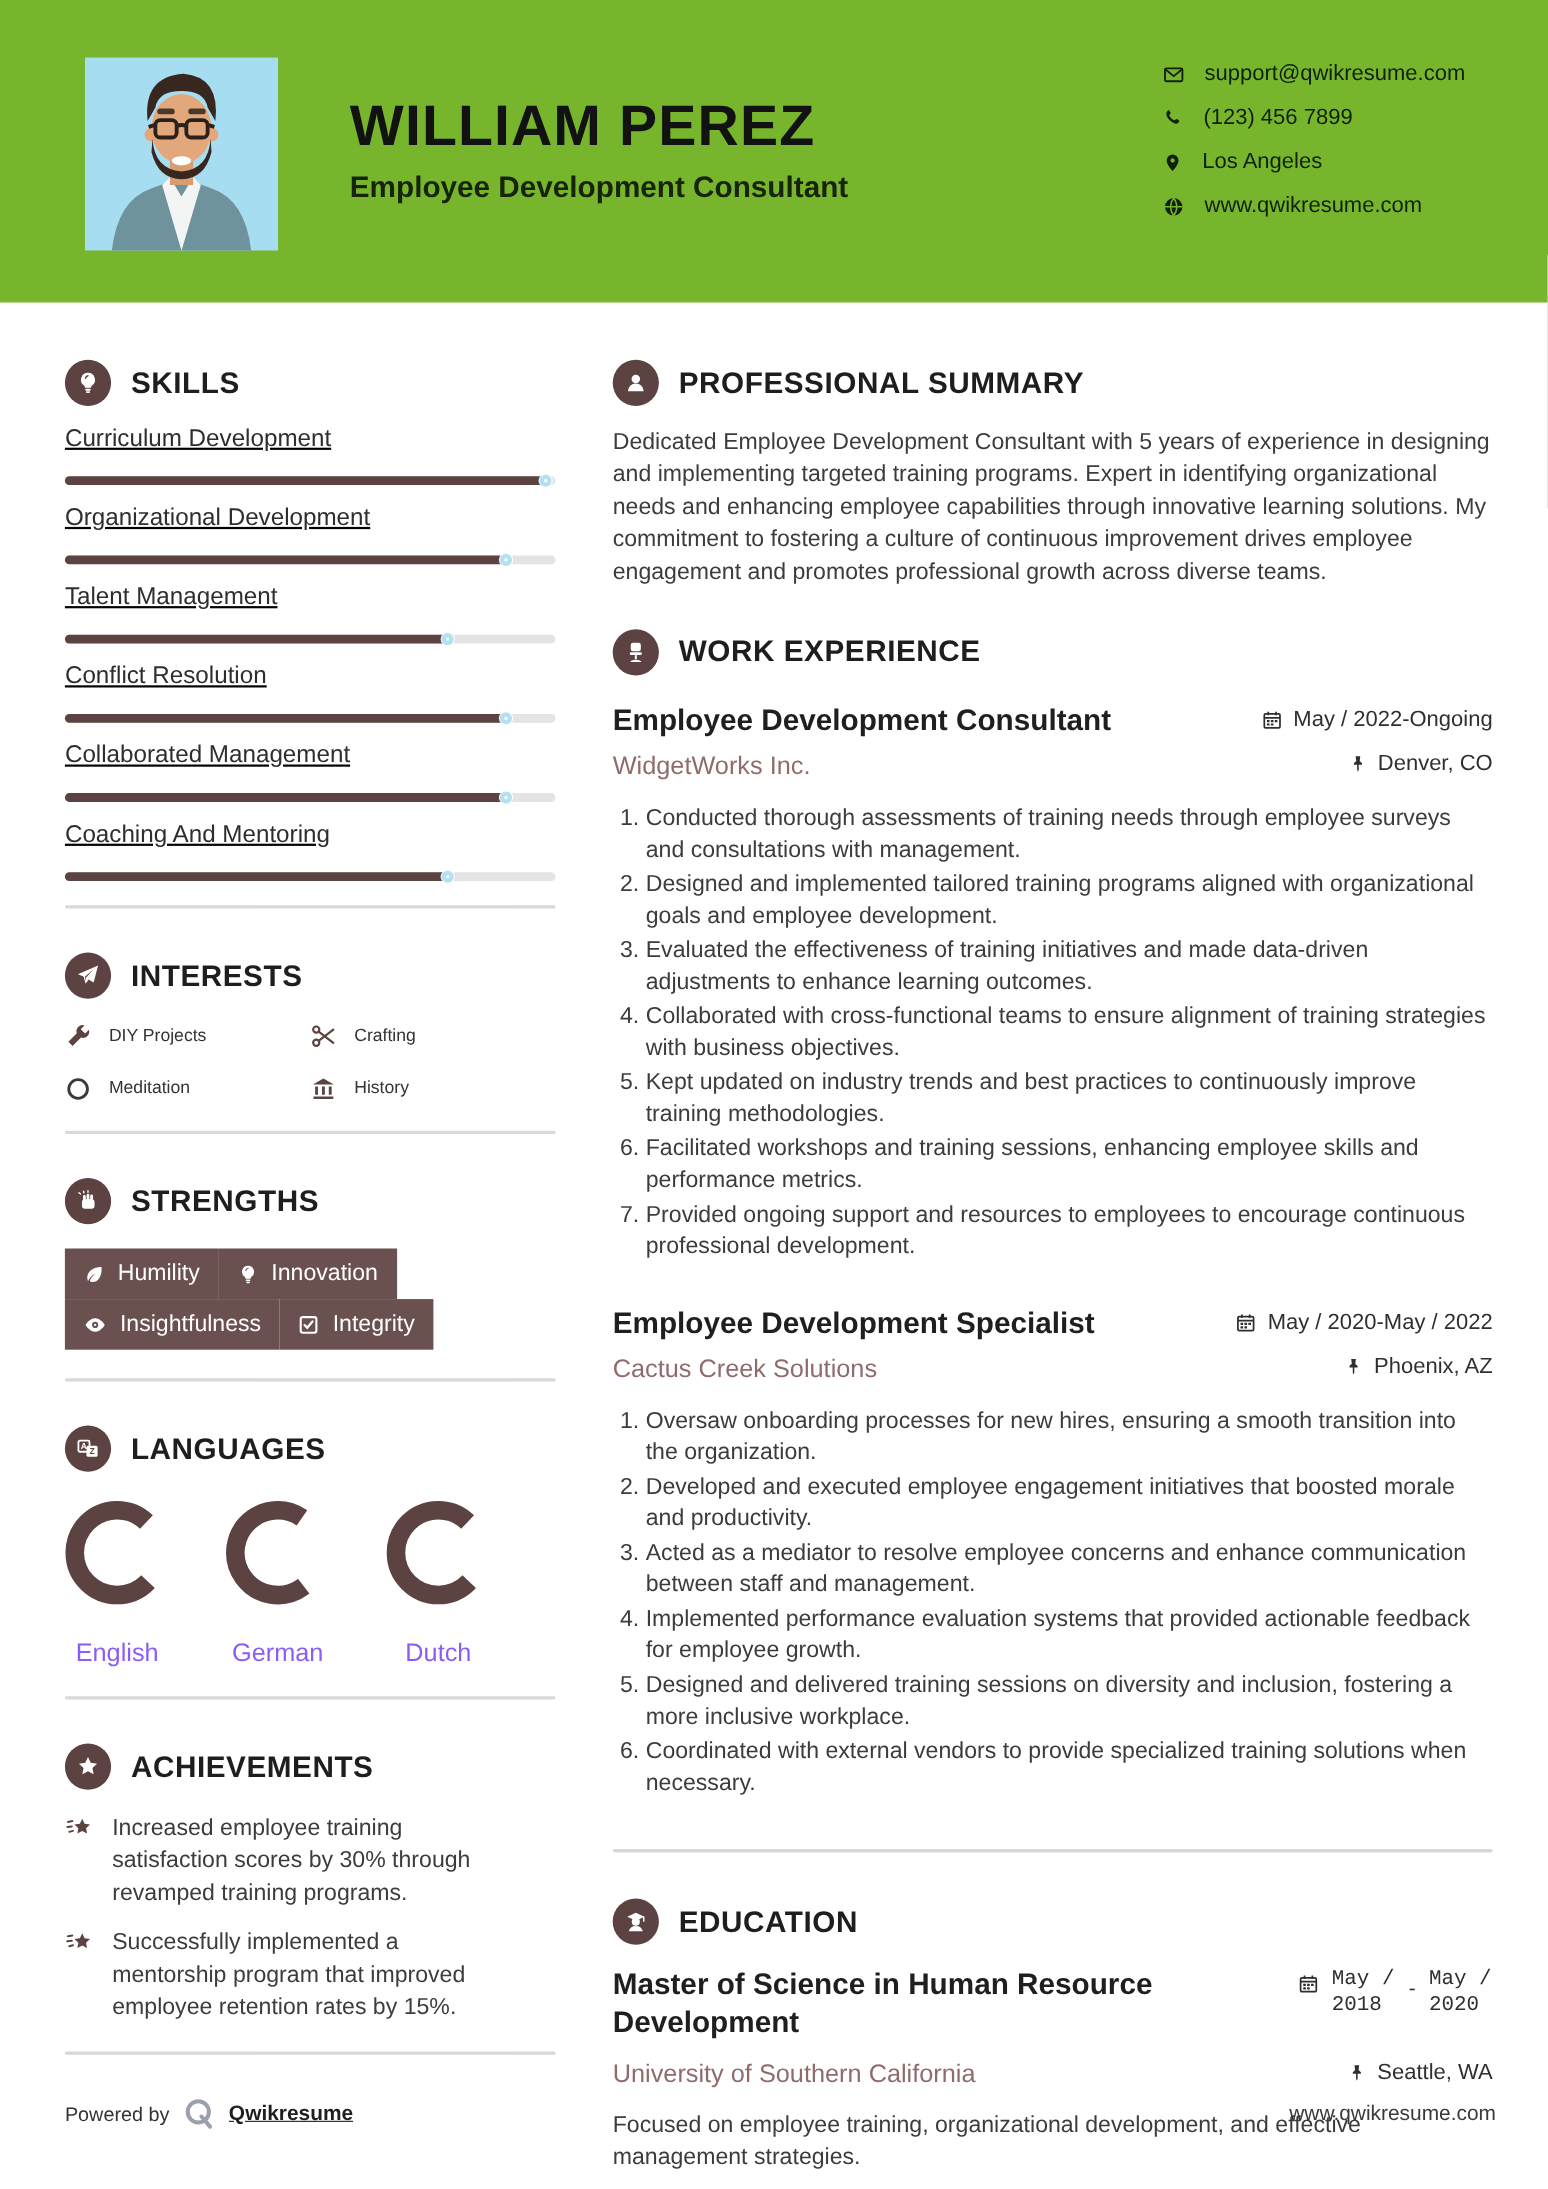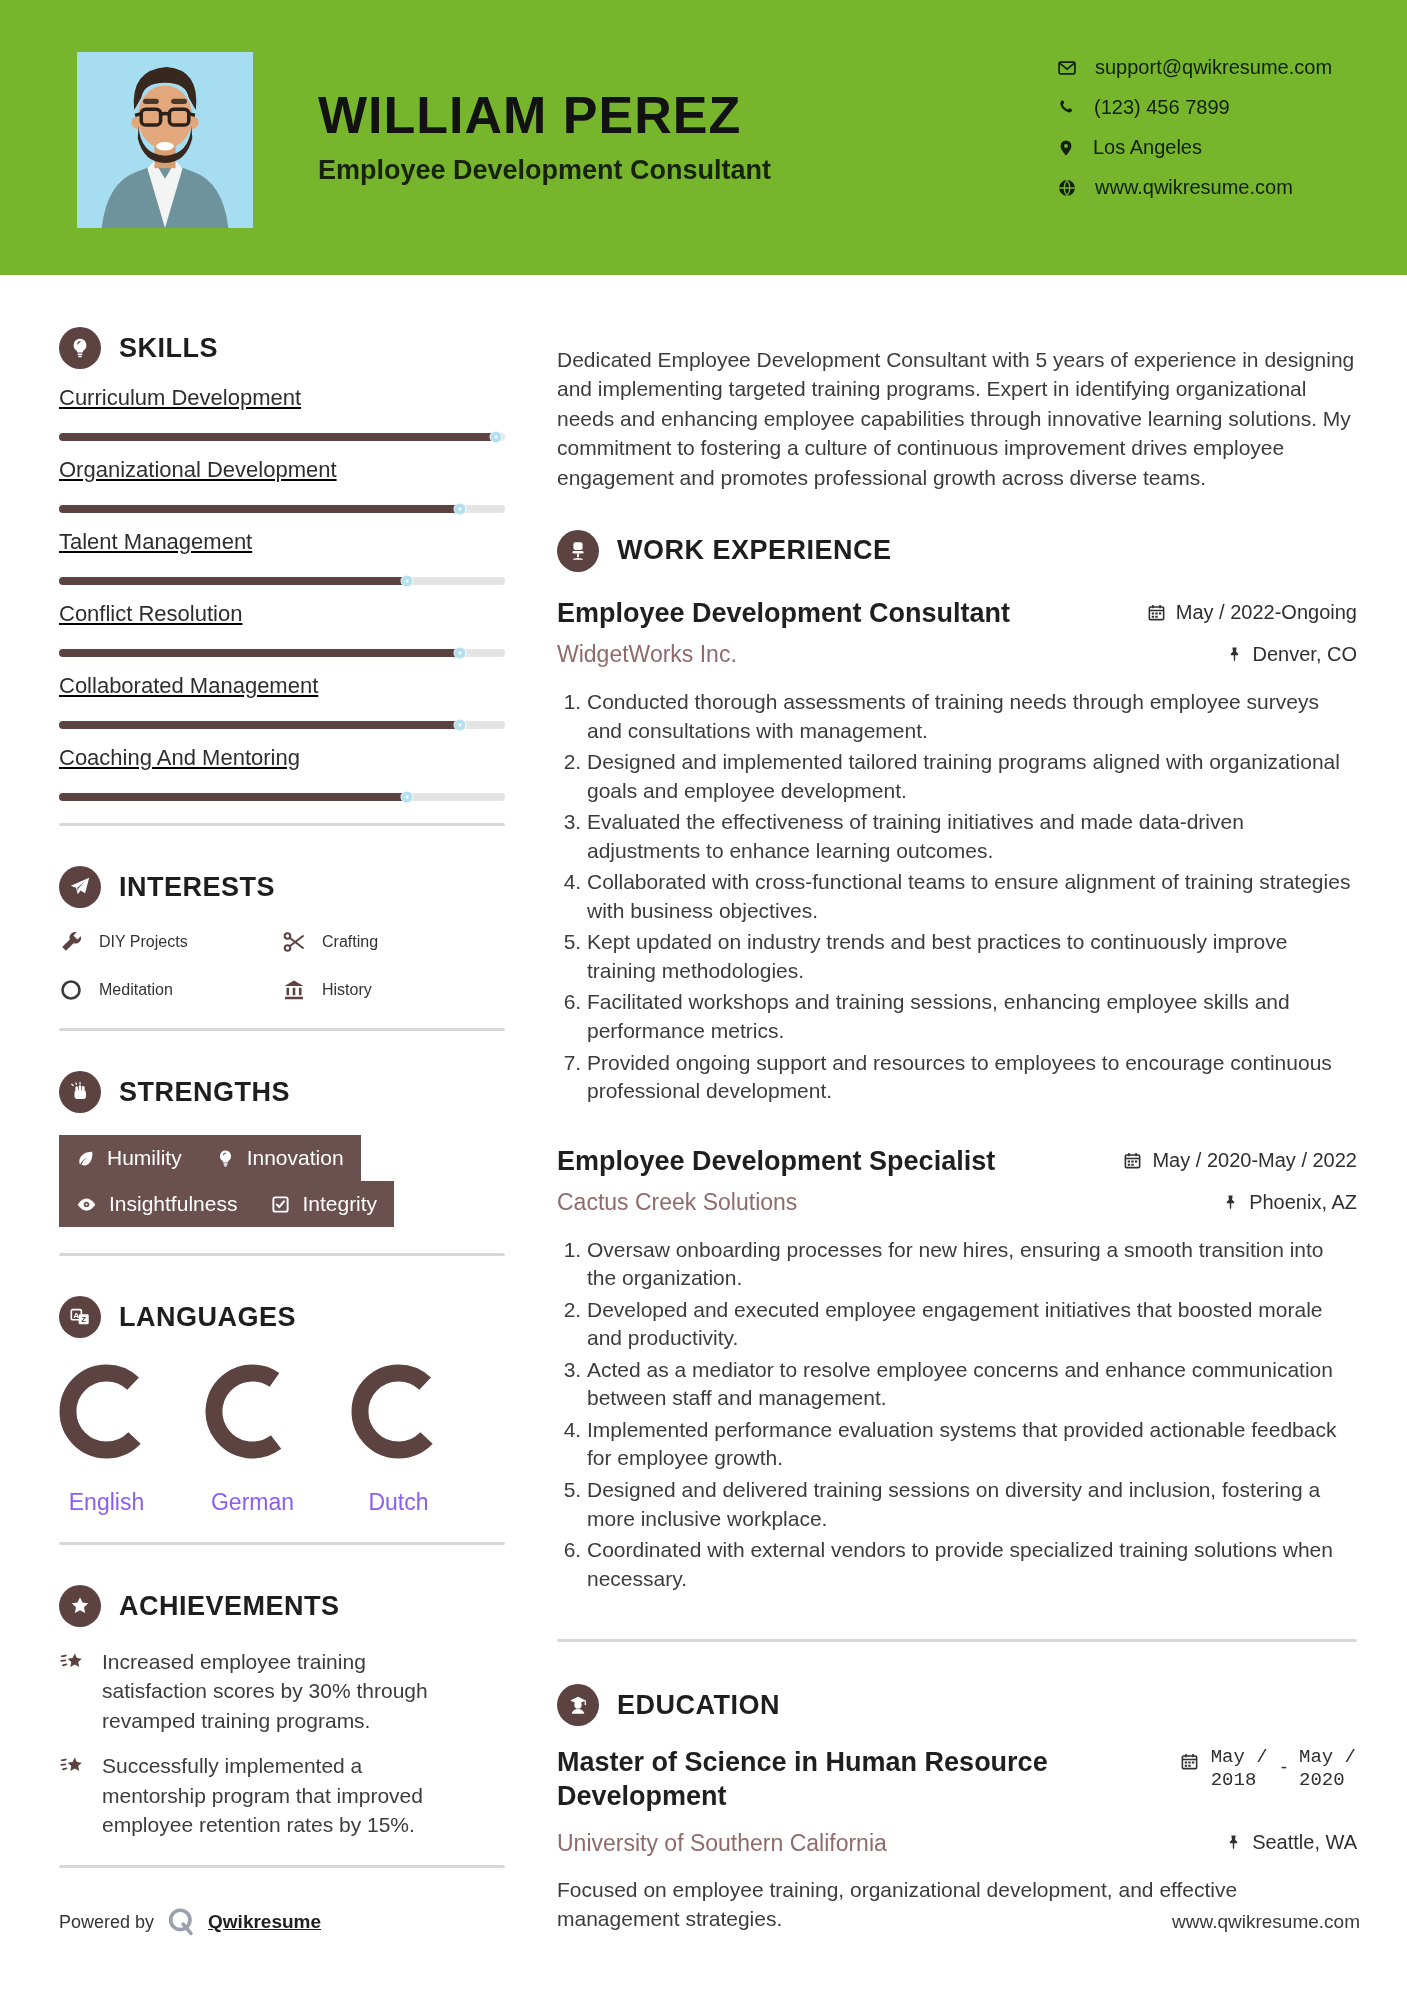--- a/index.html
+++ b/index.html
@@ -378,6 +378,15 @@
 
     <div class="main">
 
+      <div class="section-head">
+        <span class="section-icon">
+          <svg width="22" height="22" viewBox="0 0 24 24">
+              <circle cx="12" cy="8.2" r="4.2" fill="#fff"></circle>
+              <path fill="#fff" d="M4.2 20.5a7.8 7.8 0 0 1 15.6 0z"></path>
+            </svg>
+        </span>
+        <span class="section-title">PROFESSIONAL SUMMARY</span>
+      </div>
       <p class="para">Dedicated Employee Development Consultant with 5 years of experience in designing and implementing targeted training programs. Expert in identifying organizational needs and enhancing employee capabilities through innovative learning solutions. My commitment to fostering a culture of continuous improvement drives employee engagement and promotes professional growth across diverse teams.</p>
 
       <div class="section-head work-head">

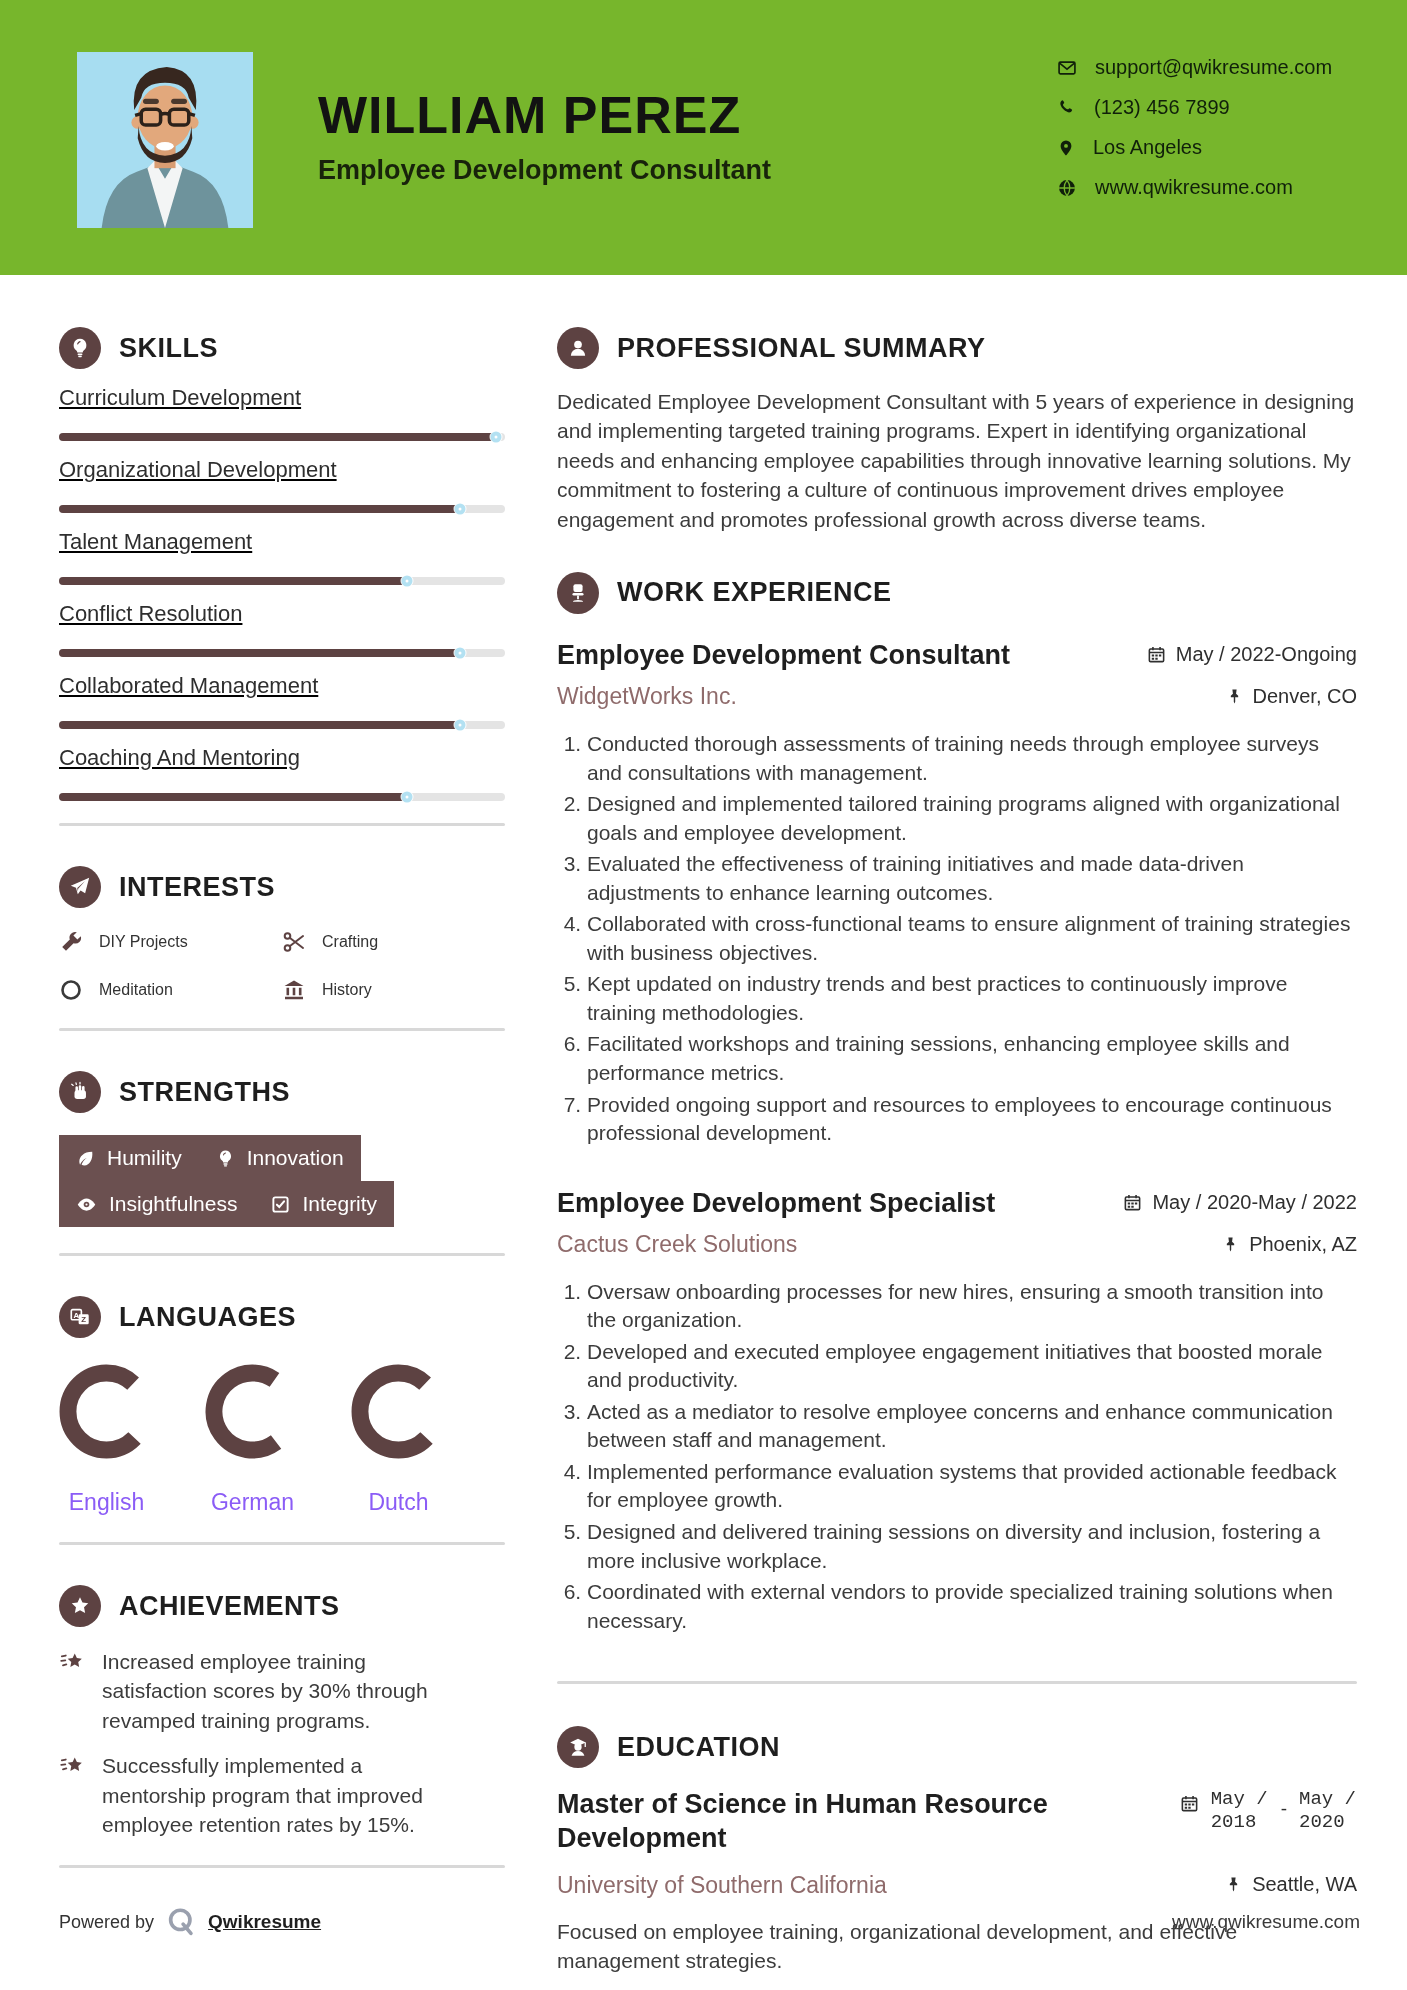--- a/index.html
+++ b/index.html
@@ -70,7 +70,7 @@
   .job-top{display:flex;justify-content:space-between;align-items:baseline;}
   .job-title{font-size:27px;font-weight:700;color:#1f1f1f;}
   .meta{display:flex;align-items:center;gap:10px;font-size:20px;color:#2f2f2f;white-space:nowrap;}
-  .job-sub{display:flex;justify-content:space-between;align-items:center;margin-top:12px;}
+  .job-sub{display:flex;justify-content:space-between;align-items:flex-start;margin-top:12px;}
   .company{font-size:23px;color:var(--company);}
   ol.duties{margin-top:20px;padding-left:30px;font-size:21px;color:var(--body);line-height:1.36;}
   ol.duties li{margin-bottom:3px;}

